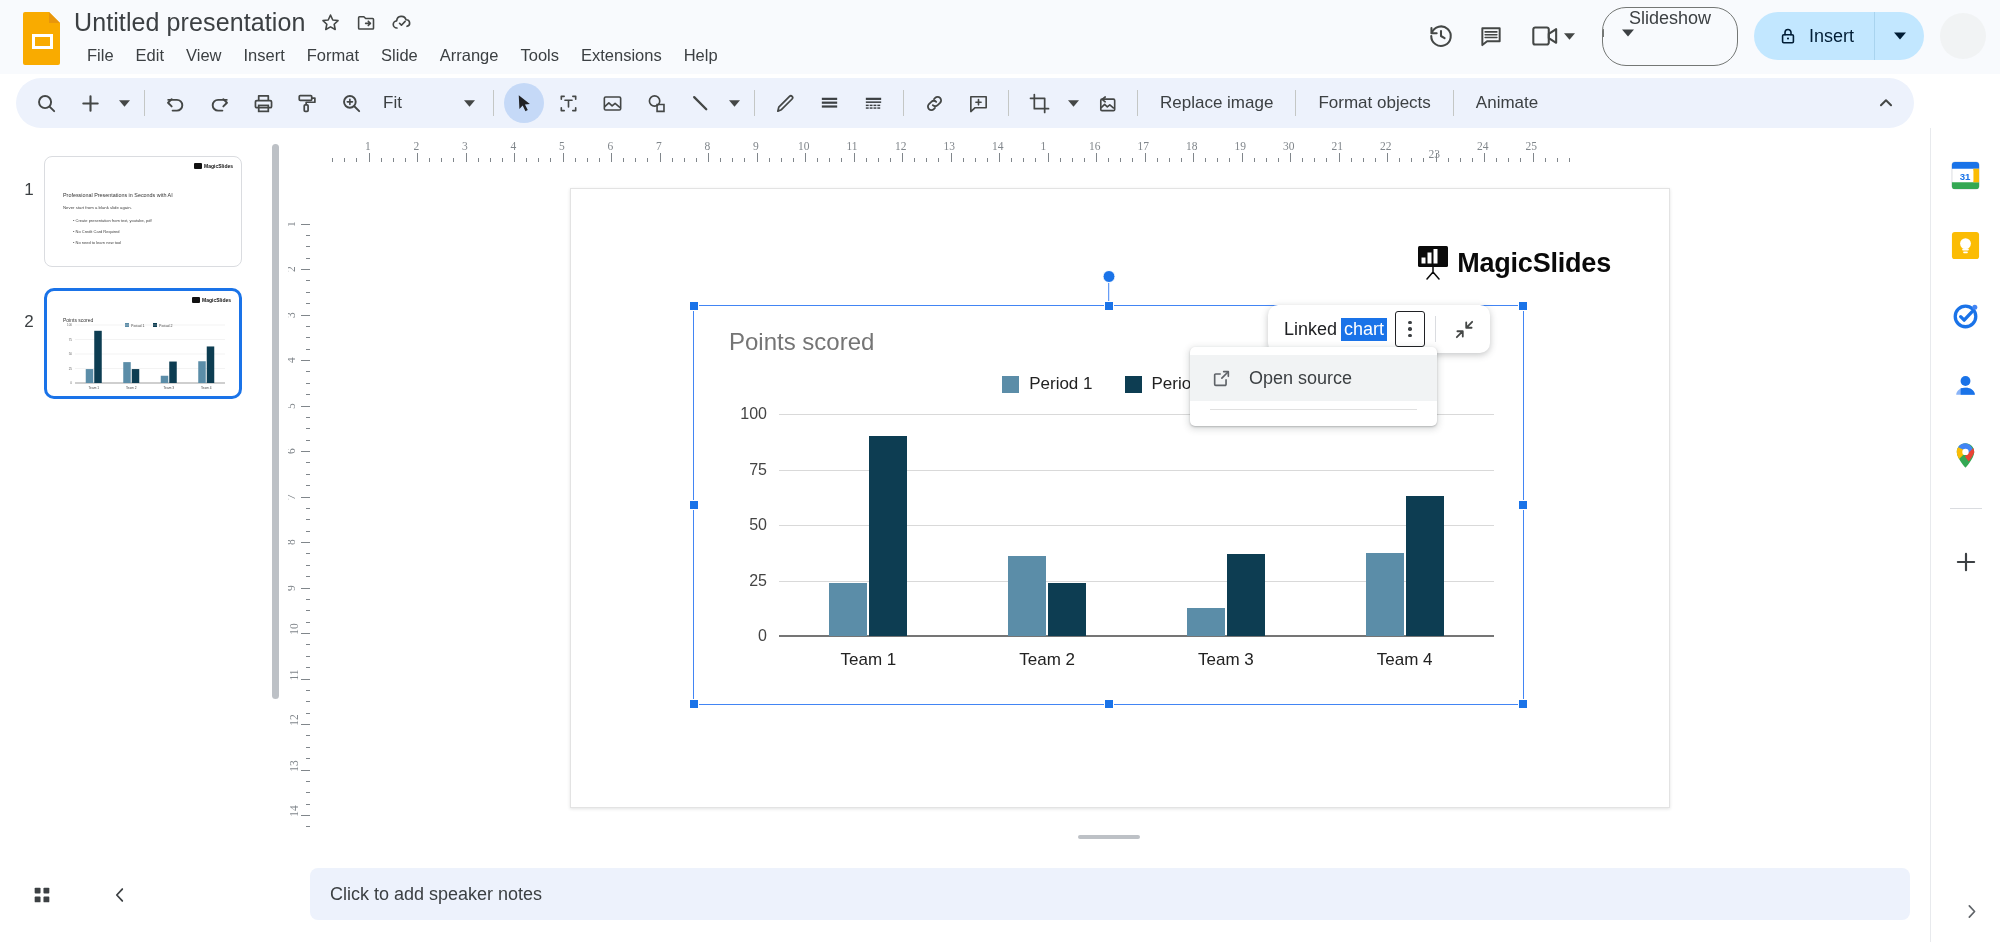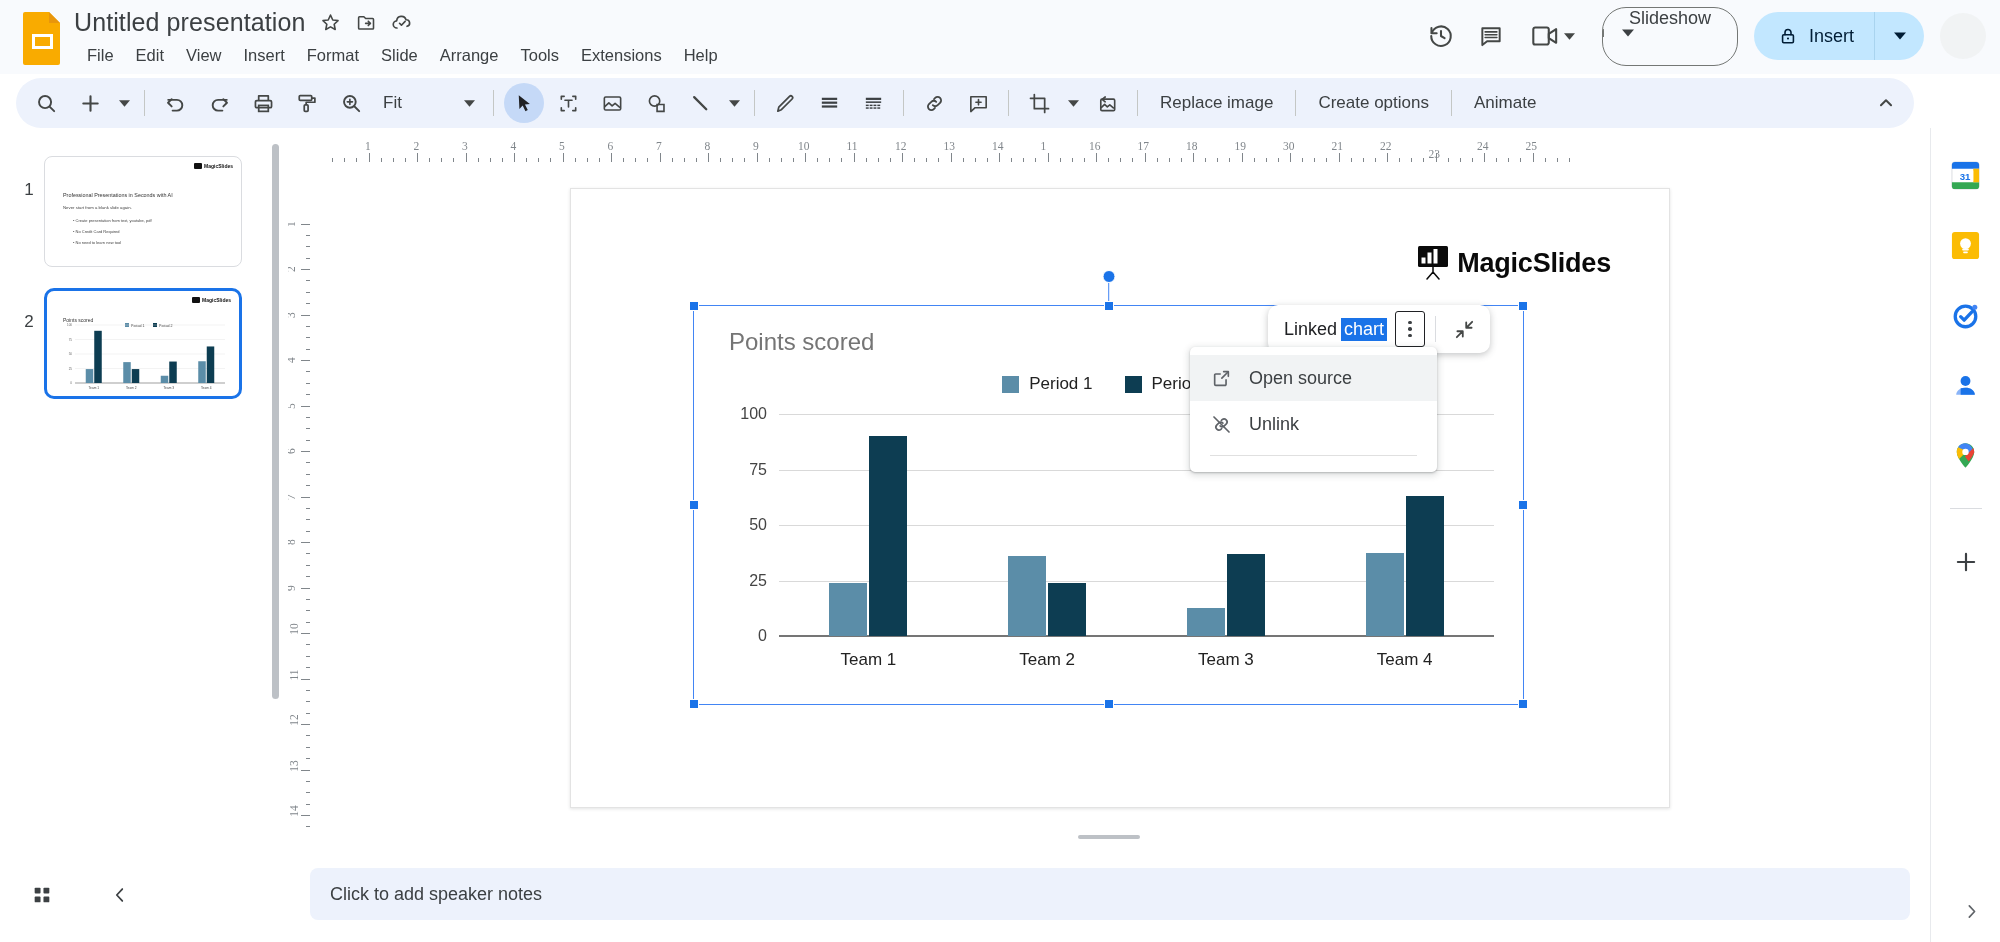--- a/index.html
+++ b/index.html
@@ -601,7 +601,7 @@
 
   <div class="tb-text-btn">Replace image</div>
   <div class="tb-sep"></div>
-  <div class="tb-text-btn">Create options</div>
+  <div class="tb-text-btn">Format objects</div>
   <div class="tb-sep"></div>
   <div class="tb-text-btn">Animate</div>
 

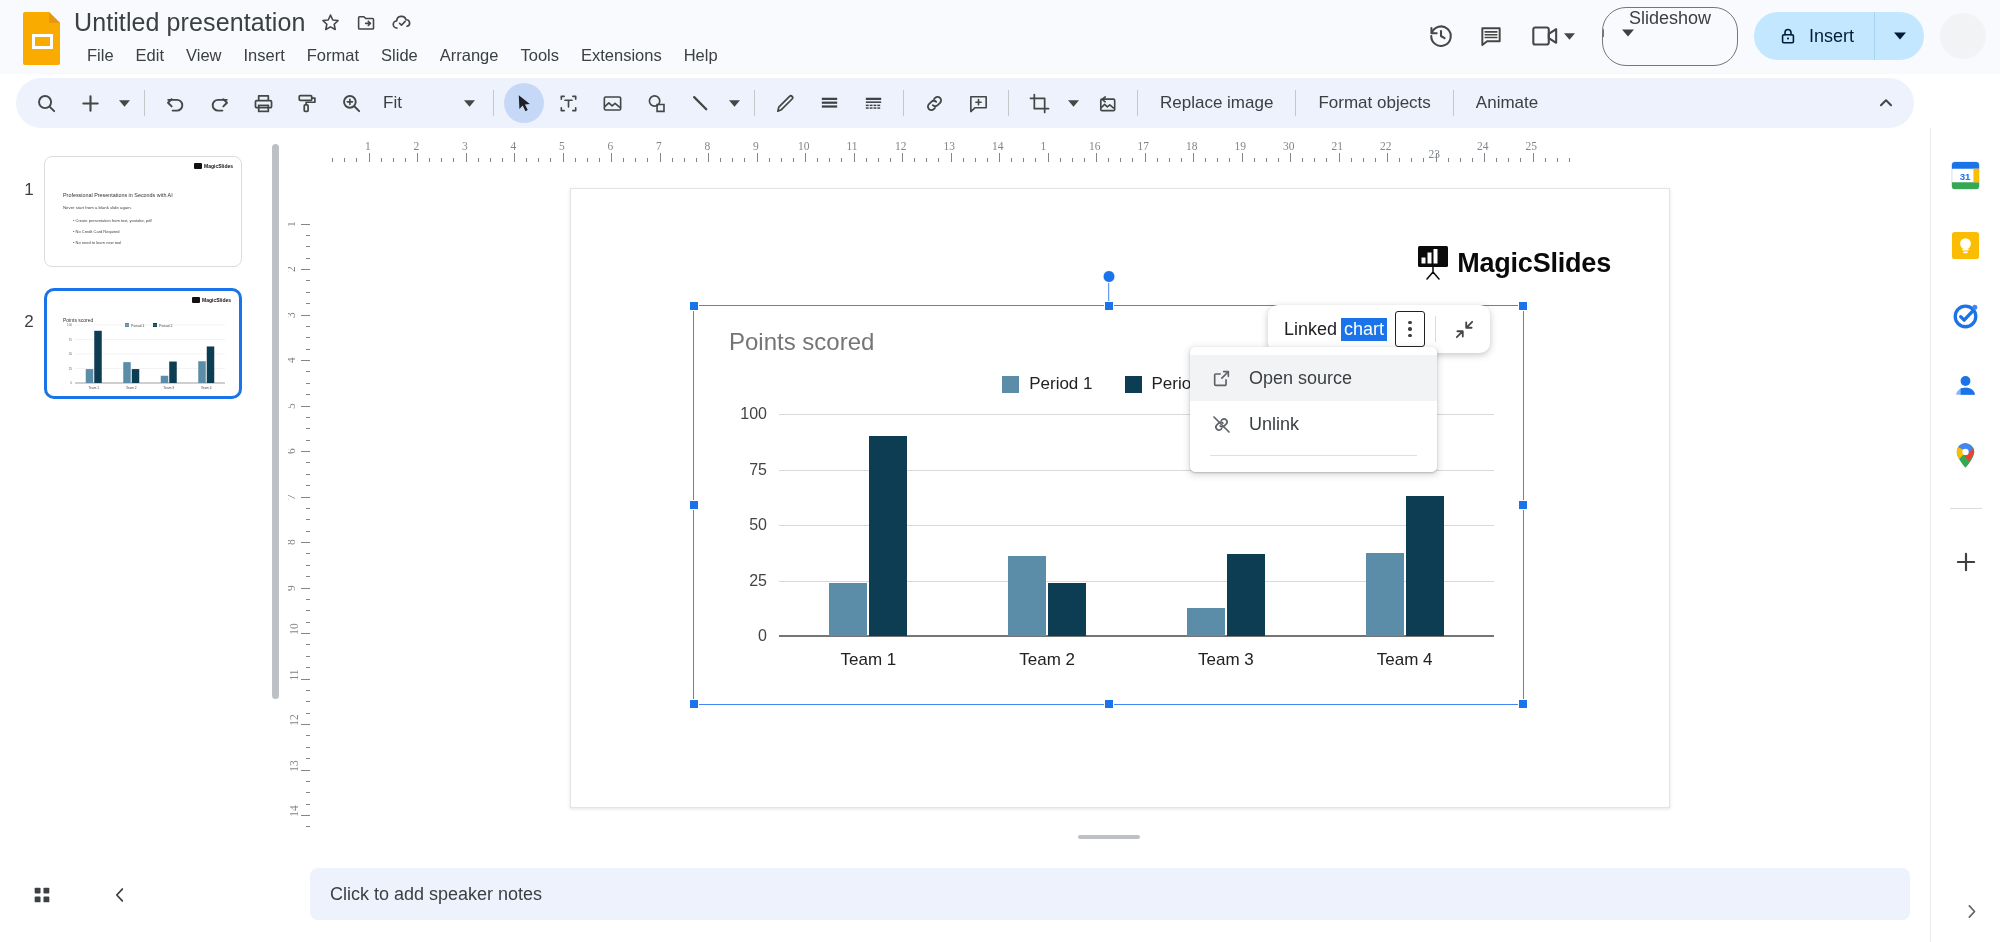--- a/index.html
+++ b/index.html
@@ -976,16 +976,6 @@
     </div>
     <div class="ctx-label">Open source</div>
   </div>
-  <div class="ctx-item">
-    <div class="ctx-icon">
-      <svg viewBox="0 0 24 24" width="21" height="21" fill="none" stroke="currentColor" stroke-width="1.9">
-        <path d="M10.4 13.6a3.4 3.4 0 0 0 4.8 0l2.3-2.3a3.4 3.4 0 0 0-4.8-4.8l-.9.9" stroke-linecap="round"></path>
-        <path d="M13.6 10.4a3.4 3.4 0 0 0-4.8 0l-2.3 2.3a3.4 3.4 0 0 0 4.8 4.8l.9-.9" stroke-linecap="round"></path>
-        <path d="M3.4 3.4l17.2 17.2" stroke-linecap="round"></path>
-      </svg>
-    </div>
-    <div class="ctx-label">Unlink</div>
-  </div>
   <div class="ctx-divider"></div>
 </div>
 

